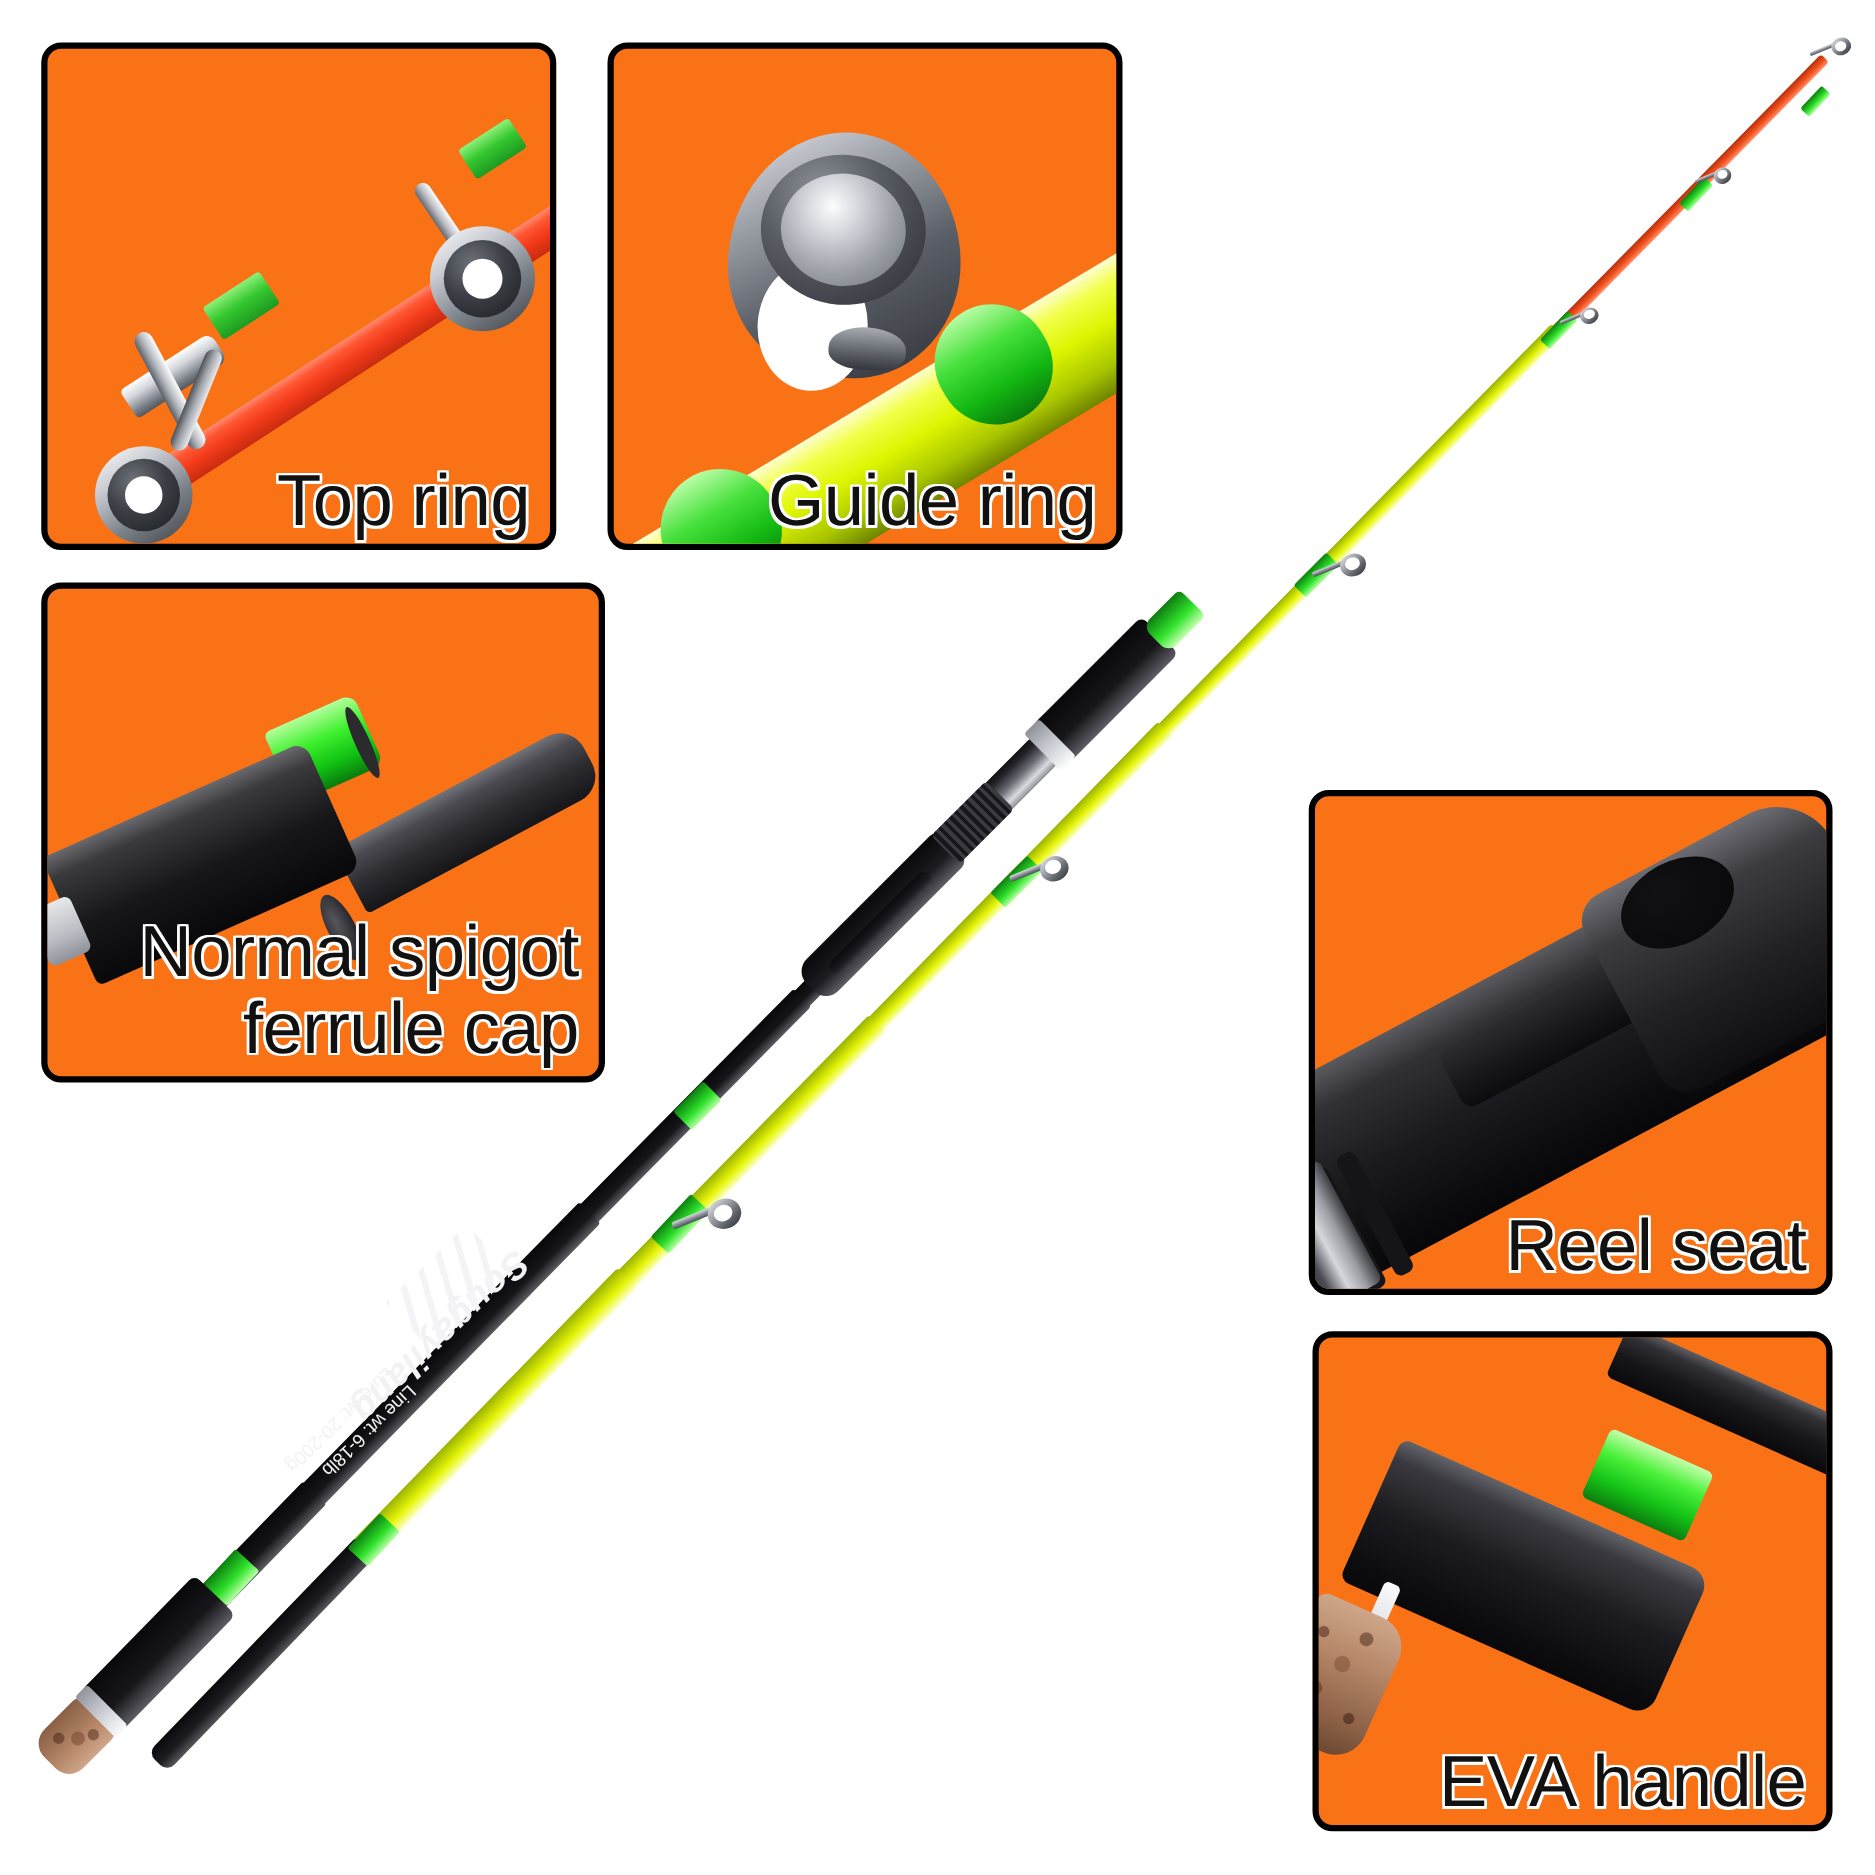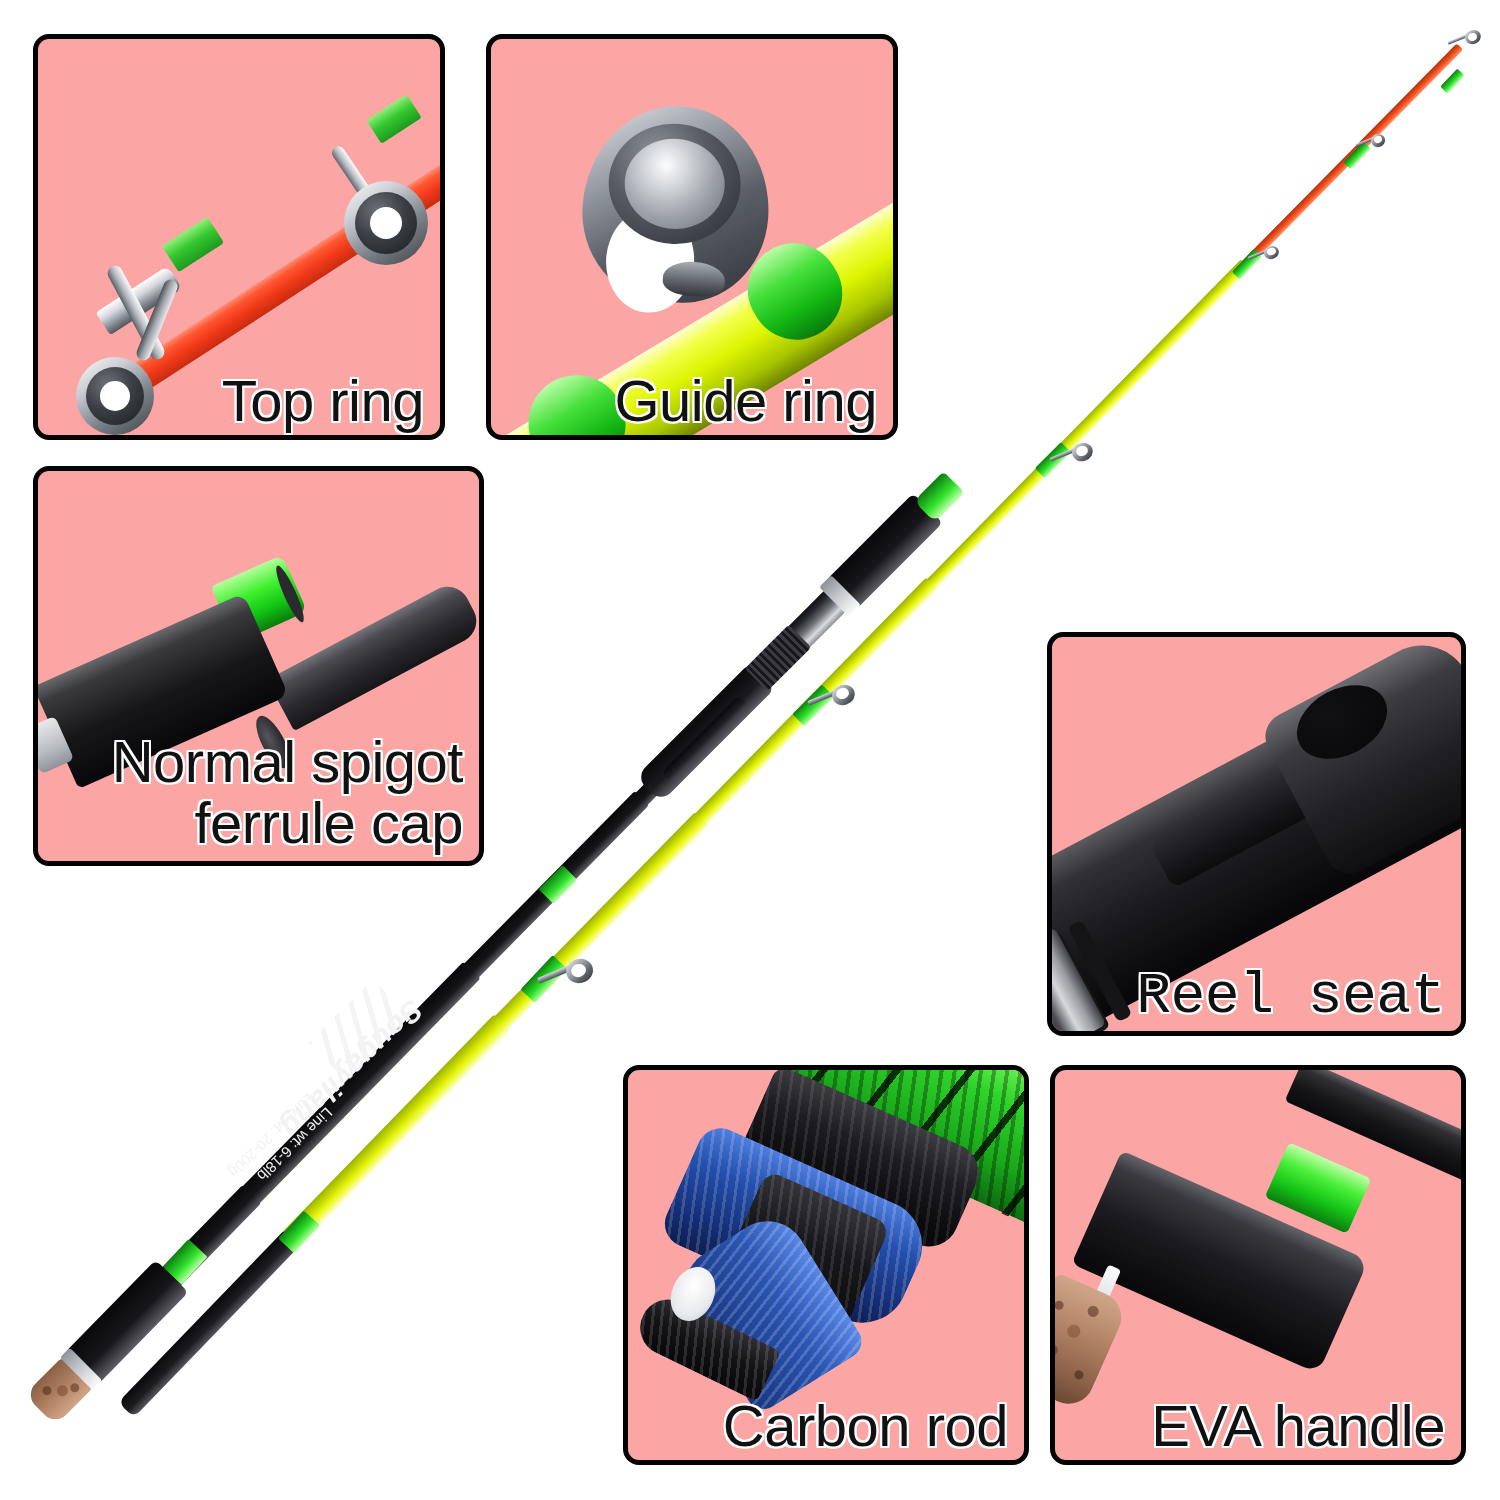--- a/index.html
+++ b/index.html
@@ -23,7 +23,7 @@
   
   .panel {
     position: absolute;
-    background: #fca5a5;
+    background: #f97316;
     border: 5px solid #000000;
     border-radius: 16px;
     overflow: hidden;

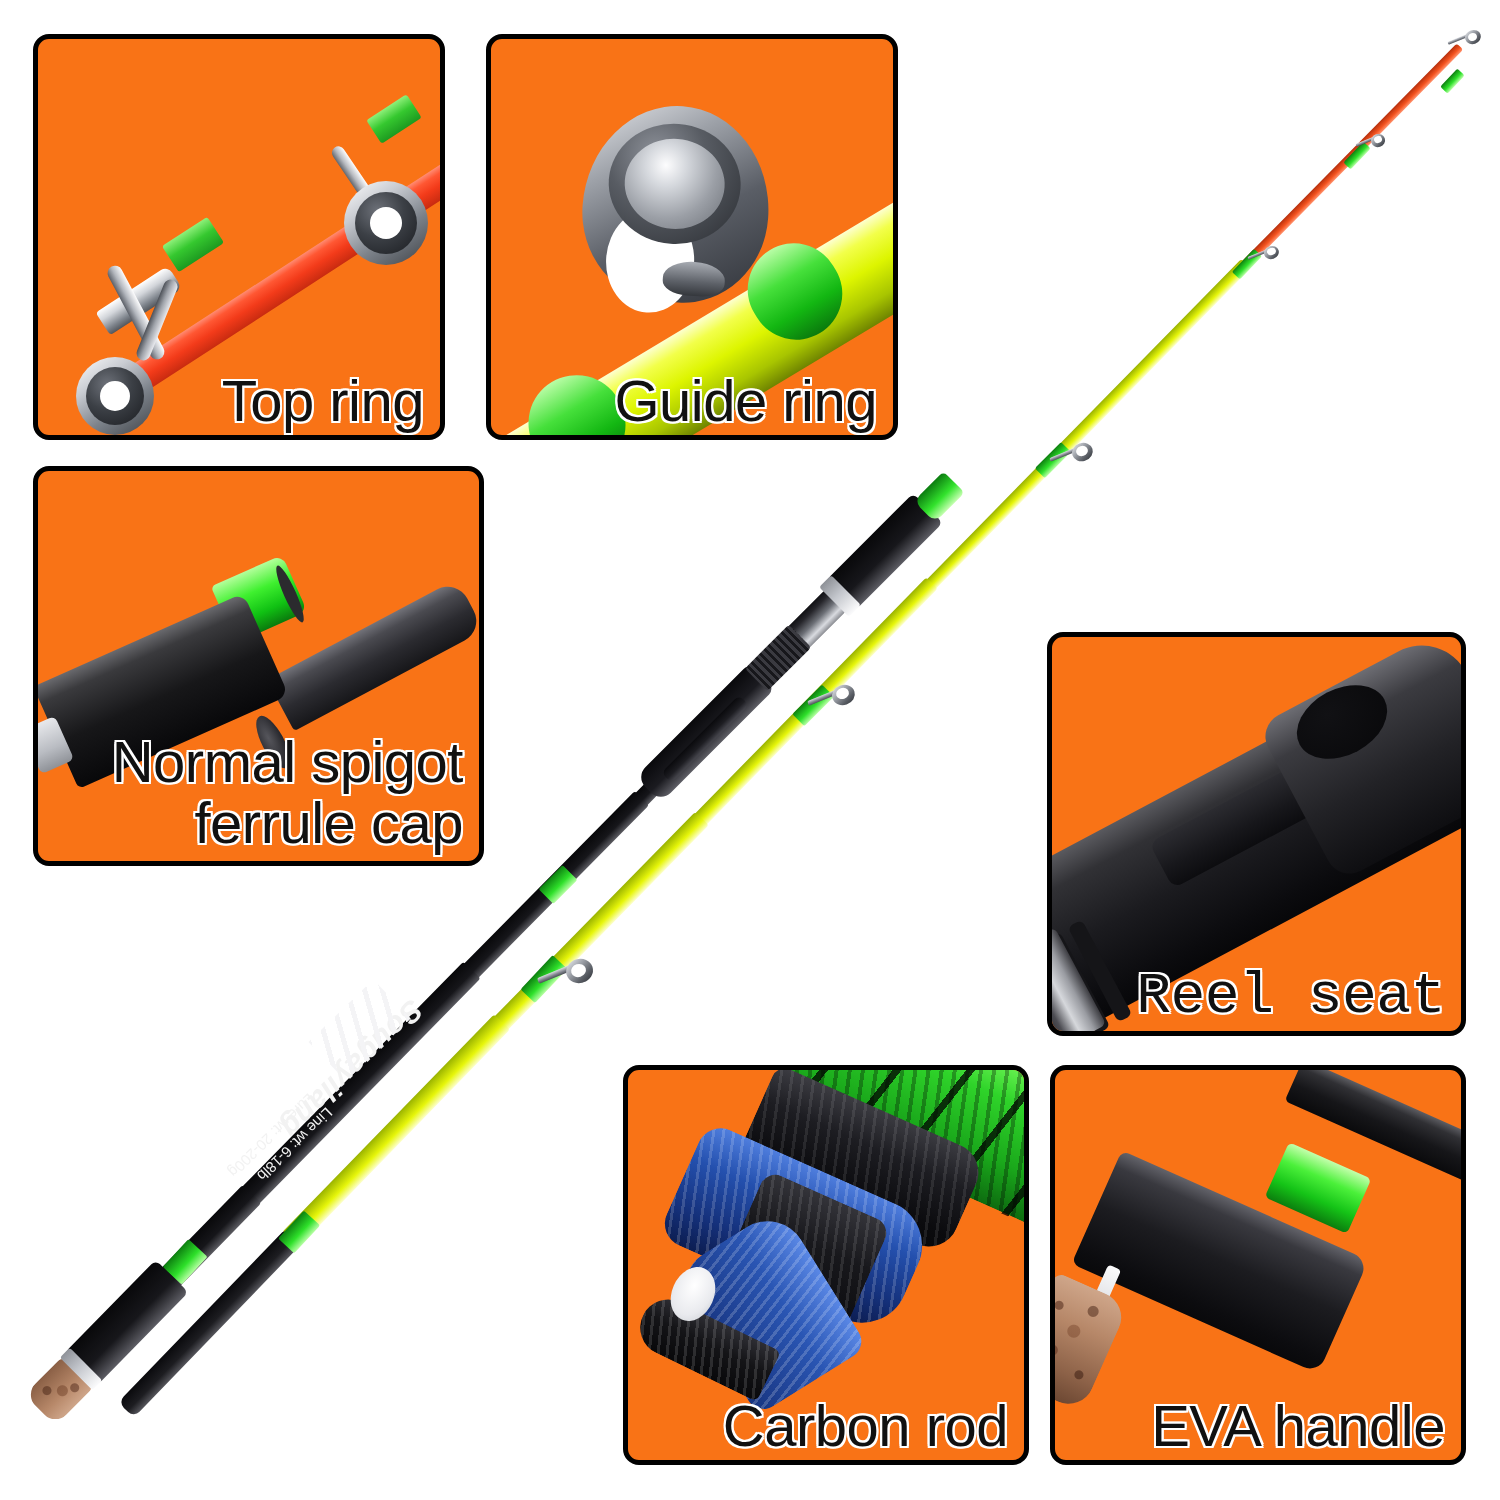--- a/index.html
+++ b/index.html
@@ -431,7 +431,7 @@
 ferrule cap</div>
   </div>
 
-  <div class="panel" style="left:1047px; top:632px; width:419px; height:404px;font-family:Liberation Mono, monospace;">
+  <div class="panel" style="left:1047px; top:632px; width:419px; height:404px;">
     <div class="panel-art">
       <div class="bar p4-body"></div>
       <div class="bar p4-slot"></div>

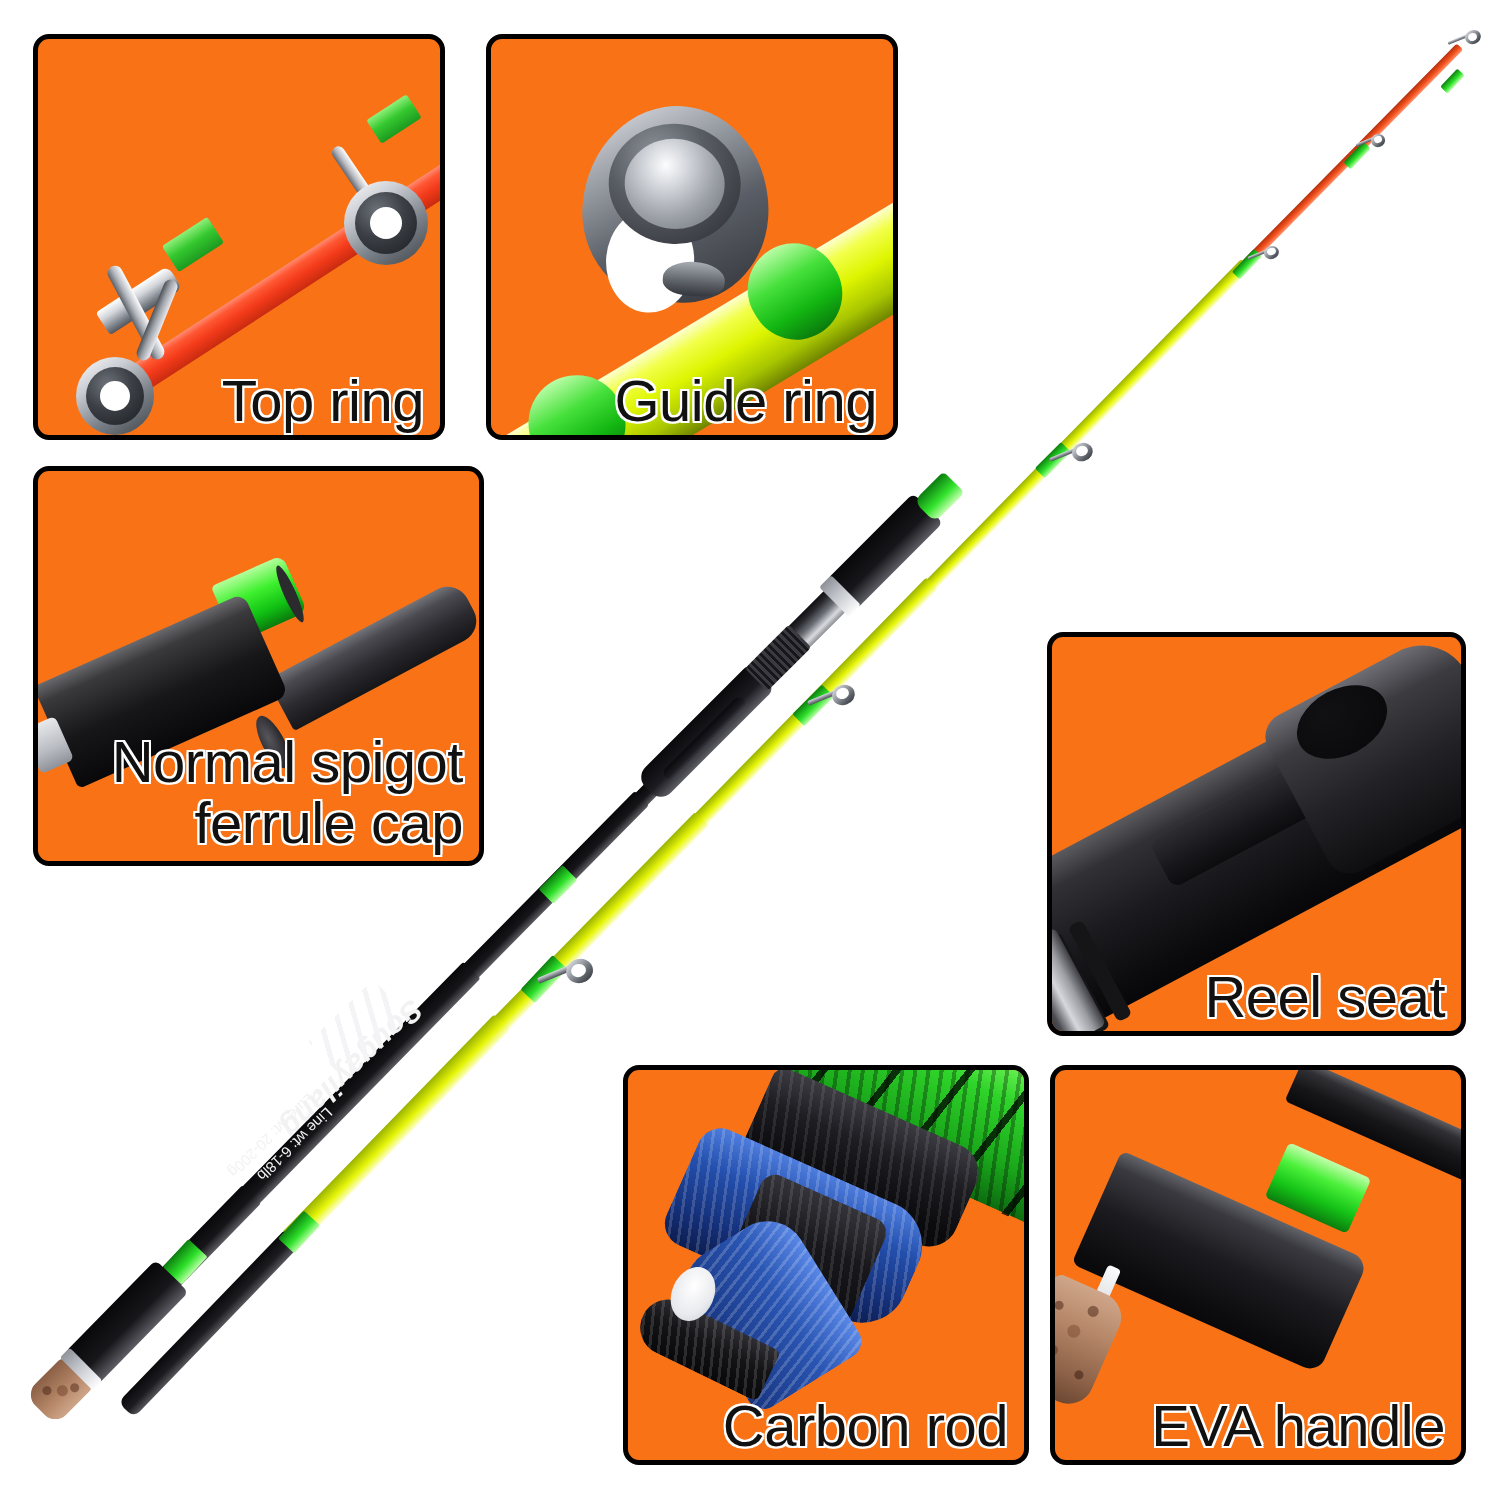--- a/index.html
+++ b/index.html
@@ -444,54 +444,6 @@
     <div class="panel-label">Reel seat</div>
   </div>
 
-  <div class="panel" style="left:623px; top:1065px; width:406px; height:400px;">
-    <div class="panel-art">
-
-      <div class="p5-layer" style="left:150px; top:-30px; width:380px; height:150px; transform:rotate(24deg);
-                  background:repeating-linear-gradient(74deg,
-                      rgba(0,0,0,.30) 0 4px, rgba(0,0,0,0) 4px 13px),
-                    linear-gradient(to bottom,#7bfb5e 0%,#2fd42a 30%,#1aa81b 70%,#0d6c10 100%);"></div>
-      <div class="p5-layer" style="left:146px; top:-24px; width:380px; height:144px; transform:rotate(24deg);
-                  background:repeating-linear-gradient(104deg,
-                      rgba(0,0,0,.75) 0 7px, rgba(0,0,0,0) 7px 58px);
-                  border-radius:30px 60px 60px 30px;"></div>
-
-      <div class="p5-layer" style="left:118px; top:36px; width:230px; height:108px; transform:rotate(24deg);
-                  background:repeating-linear-gradient(74deg,
-                      rgba(255,255,255,.09) 0 3px, rgba(0,0,0,0) 3px 11px),
-                    linear-gradient(to bottom,#3c3c42 0%,#1d1d22 35%,#0b0b0e 80%,#08080a 100%);
-                  border-radius:14px 30px 30px 14px;"></div>
-
-      <div class="p5-layer" style="left:44px; top:96px; width:250px; height:126px; transform:rotate(24deg);
-                  background:repeating-linear-gradient(74deg,
-                      rgba(255,255,255,.16) 0 3px, rgba(0,0,0,0) 3px 10px),
-                    linear-gradient(to bottom,#4f7ede 0%,#2450ae 32%,#15317c 72%,#0c1d51 100%);
-                  border-radius:24px 46px 46px 24px;"></div>
-
-      <div class="p5-layer" style="left:108px; top:122px; width:136px; height:124px; transform:rotate(24deg);
-                  background:repeating-linear-gradient(74deg,
-                      rgba(255,255,255,.10) 0 3px, rgba(0,0,0,0) 3px 10px),
-                    linear-gradient(to bottom,#34343a 0%,#18181c 40%,#0a0a0d 100%);
-                  border-radius:16px;"></div>
-
-      <div class="p5-layer" style="left:58px; top:176px; width:166px; height:130px; transform:rotate(58deg);
-                  background:repeating-linear-gradient(70deg,
-                      rgba(255,255,255,.18) 0 3px, rgba(0,0,0,0) 3px 9px),
-                    linear-gradient(to bottom,#5a88e6 0%,#2a56b4 38%,#17347f 100%);
-                  border-radius:40px 18px 18px 40px;"></div>
-
-      <div class="p5-layer" style="left:8px; top:248px; width:140px; height:56px; transform:rotate(26deg);
-                  background:repeating-linear-gradient(70deg,
-                      rgba(255,255,255,.13) 0 3px, rgba(0,0,0,0) 3px 9px),
-                    linear-gradient(to bottom,#2e2e34 0%,#141417 45%,#08080a 100%);
-                  border-radius:32px 8px 8px 32px;"></div>
-
-      <div style="position:absolute; left:44px; top:196px; width:42px; height:56px;
-                  border-radius:50%; transform:rotate(24deg);
-                  background:radial-gradient(ellipse at 45% 35%, #ffffff 0%, #e9eaee 60%, #c6c9cf 100%);"></div>
-    </div>
-    <div class="panel-label">Carbon rod</div>
-  </div>
 
   <div class="panel" style="left:1050px; top:1065px; width:416px; height:400px;">
     <div class="panel-art">

